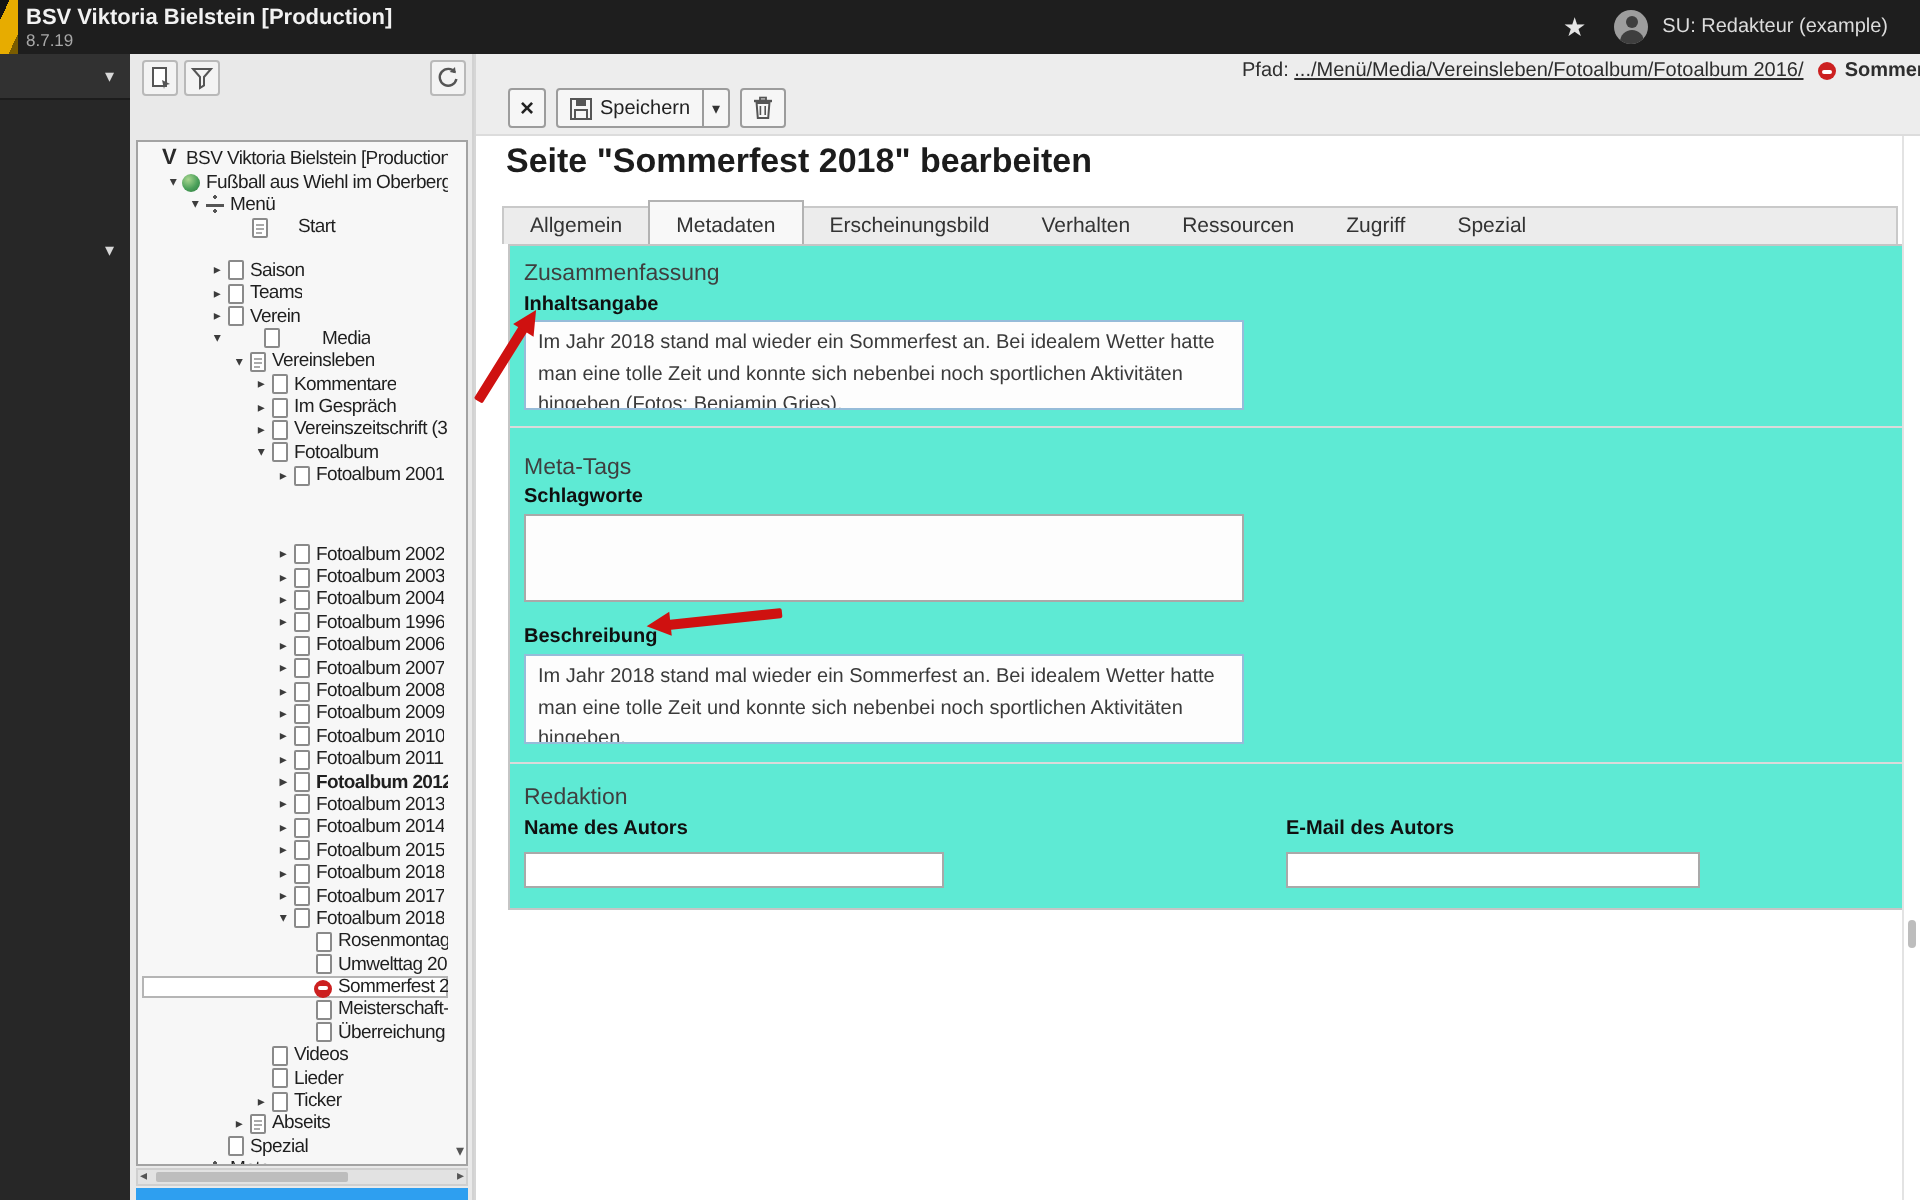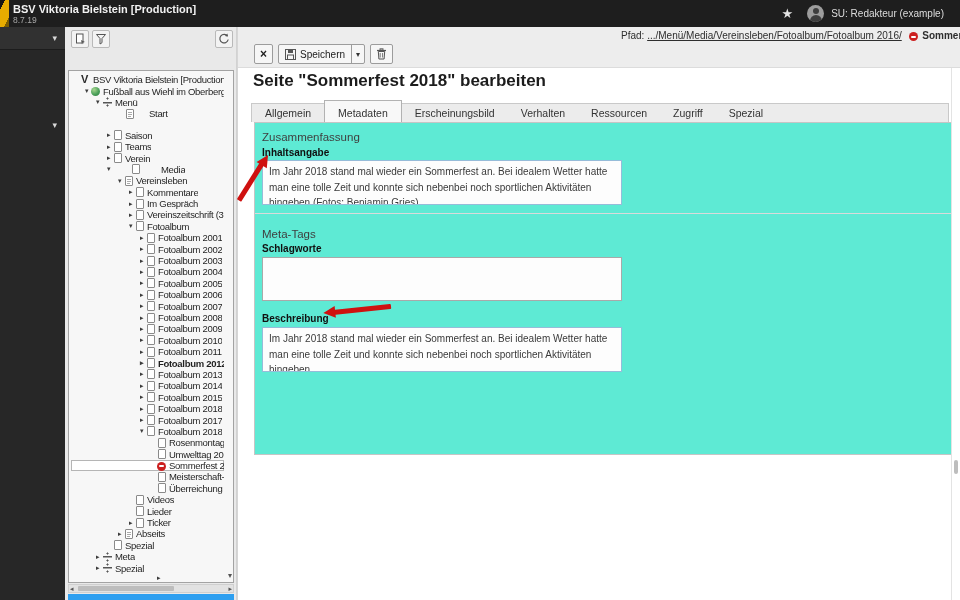--- a/index.html
+++ b/index.html
@@ -232,7 +232,7 @@
     <span class="ticn i-page"></span>
     <span class="tlbl">Fotoalbum 2001</span>
   </div>
-        <div class="trow" style="padding-left: 66px;">
+        <div class="trow" style="padding-left: 66px; margin-top: 28px;">
     <span class="texp">▸</span>
     <span class="ticn i-page"></span>
     <span class="tlbl">Fotoalbum 2002</span>

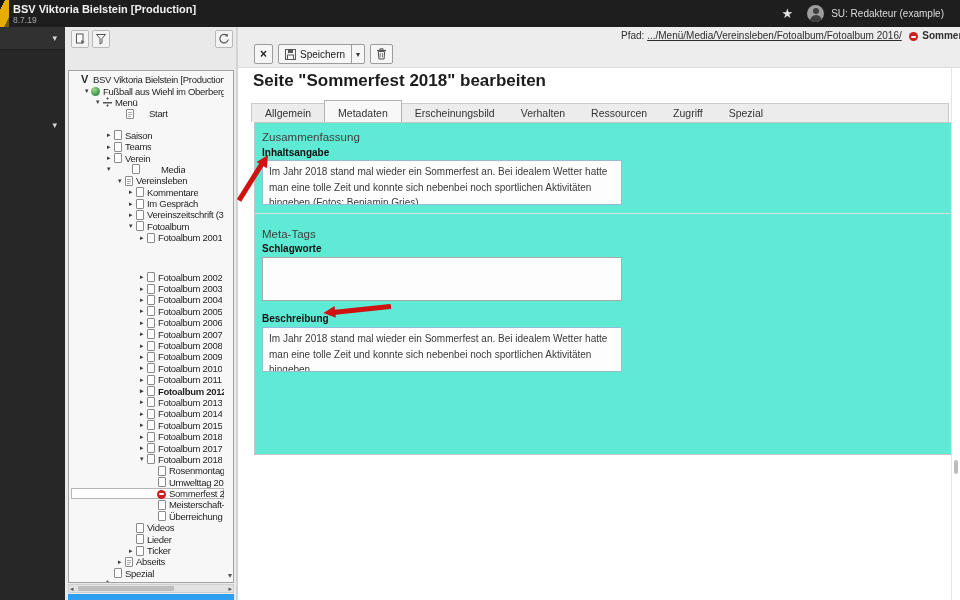--- a/index.html
+++ b/index.html
@@ -250,7 +250,7 @@
         <div class="trow" style="padding-left: 66px;">
     <span class="texp">▸</span>
     <span class="ticn i-page"></span>
-    <span class="tlbl">Fotoalbum 2005</span>
+    <span class="tlbl">Fotoalbum 1996</span>
   </div>
         <div class="trow" style="padding-left: 66px;">
     <span class="texp">▸</span>

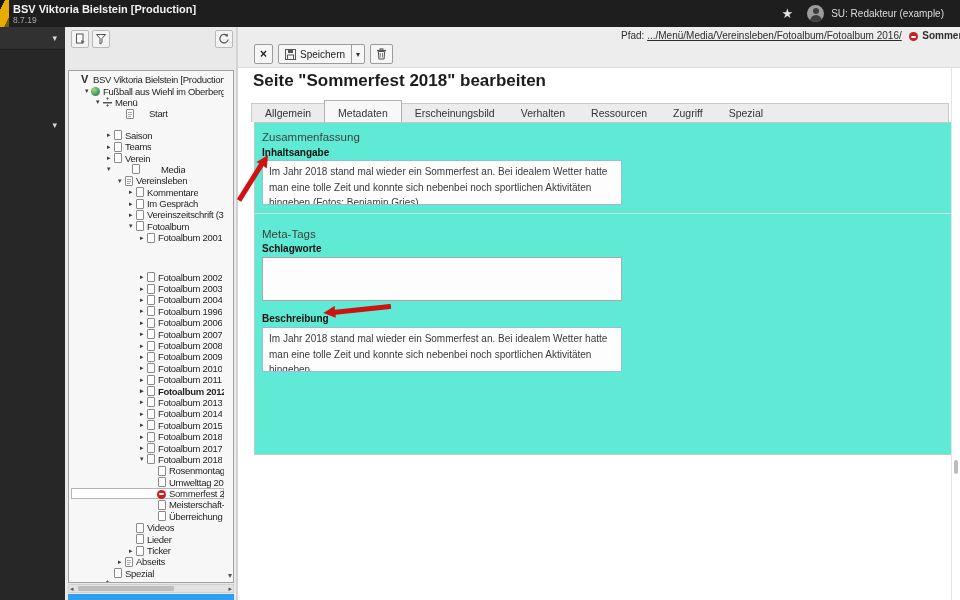--- a/index.html
+++ b/index.html
@@ -470,6 +470,13 @@
       <textarea class="txt" style="top: 113px;">Im Jahr 2018 stand mal wieder ein Sommerfest an. Bei idealem Wetter hatte man eine tolle Zeit und konnte sich nebenbei noch sportlichen Aktivitäten hingeben.</textarea>
     </div>
 
+    <div class="sec sec-c">
+      <div class="sec-heading" style="top:11px">Redaktion</div>
+      <div class="fld-label" style="top:27px; left:7px">Name des Autors</div>
+      <div class="fld-label" style="top:27px; left:388px">E-Mail des Autors</div>
+      <input class="inp" style="top: 44px; left: 7px; width: 210px;">
+      <input class="inp" style="top: 44px; left: 388px; width: 207px;">
+    </div>
   </div>
 
   <div class="arrow arrow1">

